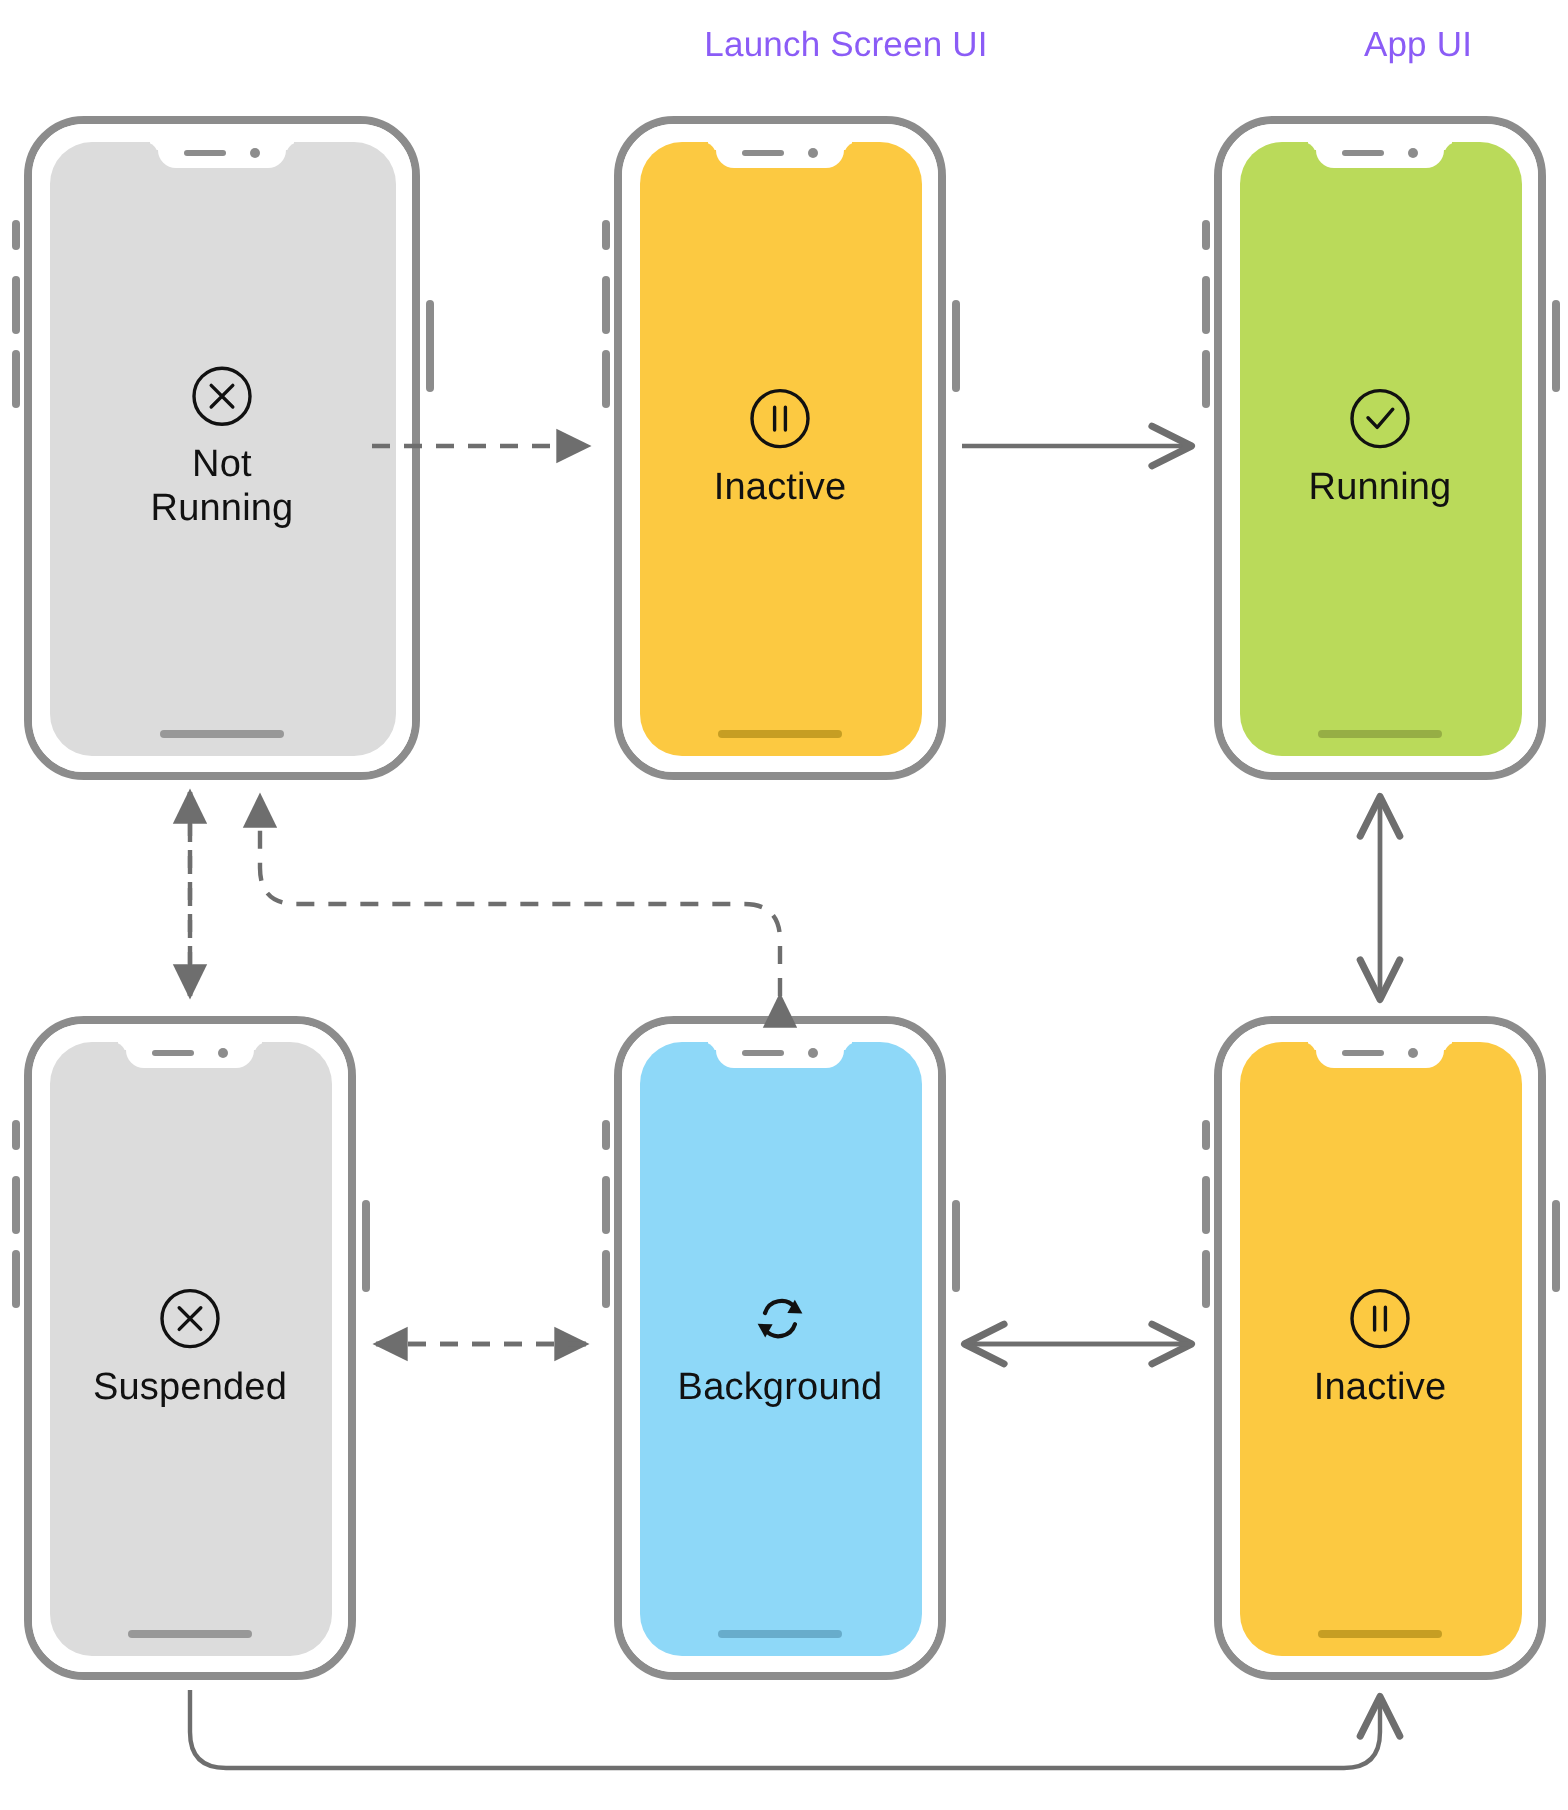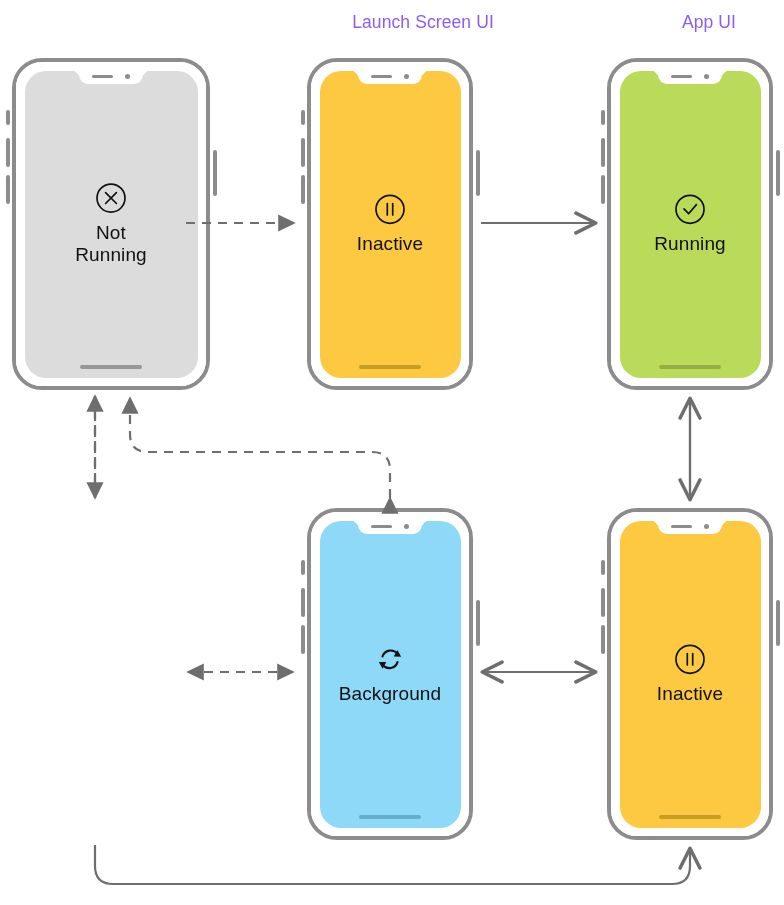--- a/index.html
+++ b/index.html
@@ -255,6 +255,29 @@
     </div>
   </div>
 
+  <div class="phone" style="left:12px; top:508px;">
+    <div class="phone-body"></div>
+    <div class="btn-side btn-silent"></div>
+    <div class="btn-side btn-volup"></div>
+    <div class="btn-side btn-voldn"></div>
+    <div class="btn-side btn-power"></div>
+    <div class="phone-inner">
+      <div class="phone-screen" style="background:#dcdcdc;">
+        <div class="notch">
+          <div class="notch-speaker"></div>
+          <div class="notch-camera"></div>
+        </div>
+        <div class="screen-content">
+          <svg class="state-icon" viewBox="0 0 34 34">
+            <circle cx="17" cy="17" r="14" fill="none" stroke="#111111" stroke-width="1.7"></circle>
+            <path d="M11.6 11.6 L22.4 22.4 M22.4 11.6 L11.6 22.4" stroke="#111111" stroke-width="1.7" stroke-linecap="round"></path>
+          </svg>
+          <div class="state-label">Suspended</div>
+        </div>
+        <div class="home-indicator"></div>
+      </div>
+    </div>
+  </div>
 
   <div class="phone" style="left:307px; top:508px;">
     <div class="phone-body"></div>

